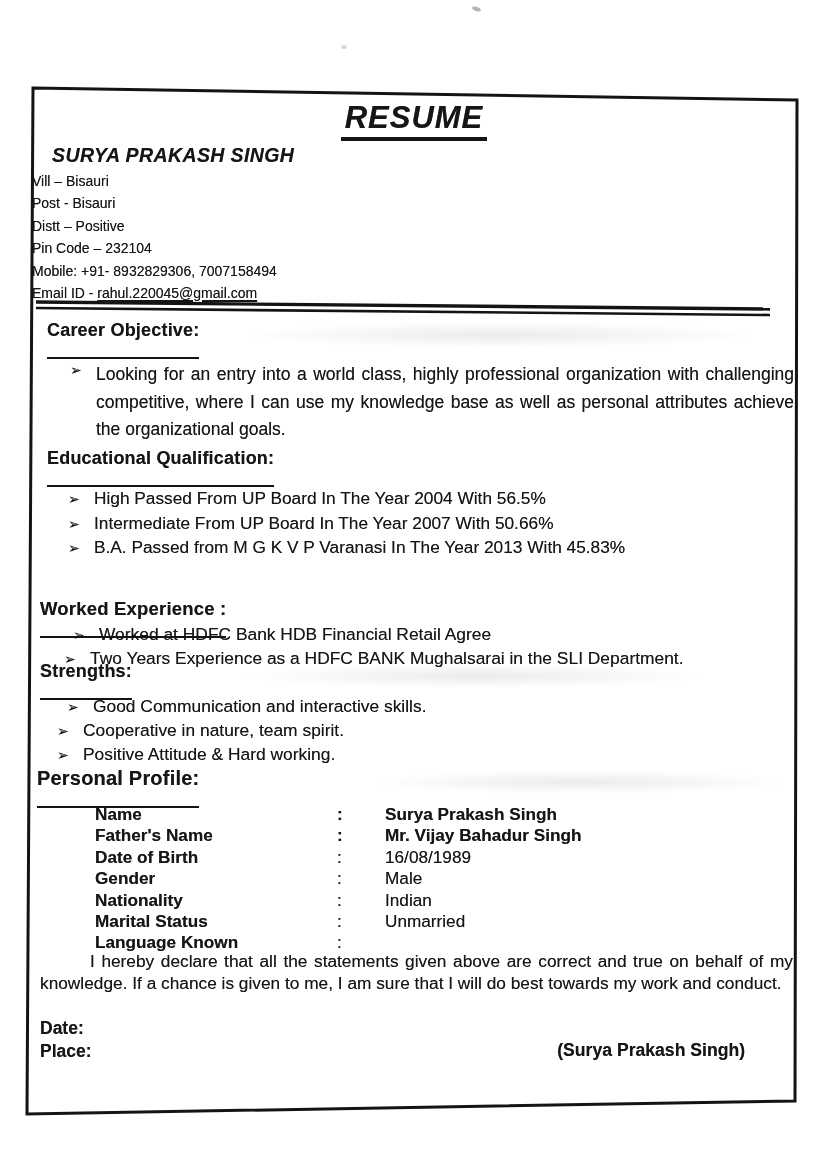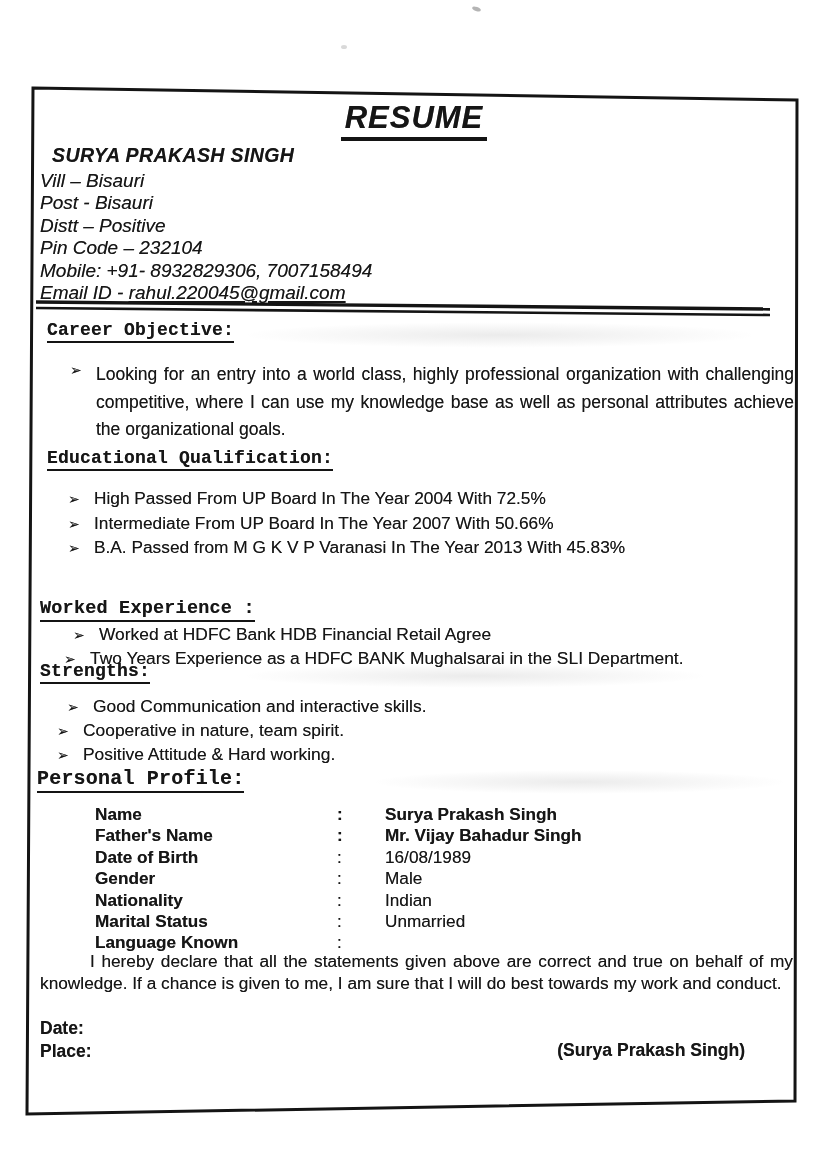--- a/index.html
+++ b/index.html
@@ -29,7 +29,7 @@
     left:52px;top:144px;
     font-size:19.5px;font-weight:bold;font-style:italic;letter-spacing:.4px;
   }
-  .contact{left:40px;top:170px;font-style:italic;font-size:19px;}
+  .contact{left:32px;top:170px;font-size:14px;}
   .contact .cline{line-height:22.4px;white-space:nowrap;}
   .email-addr{text-decoration:underline;text-decoration-thickness:2px;text-underline-offset:2px;}
 

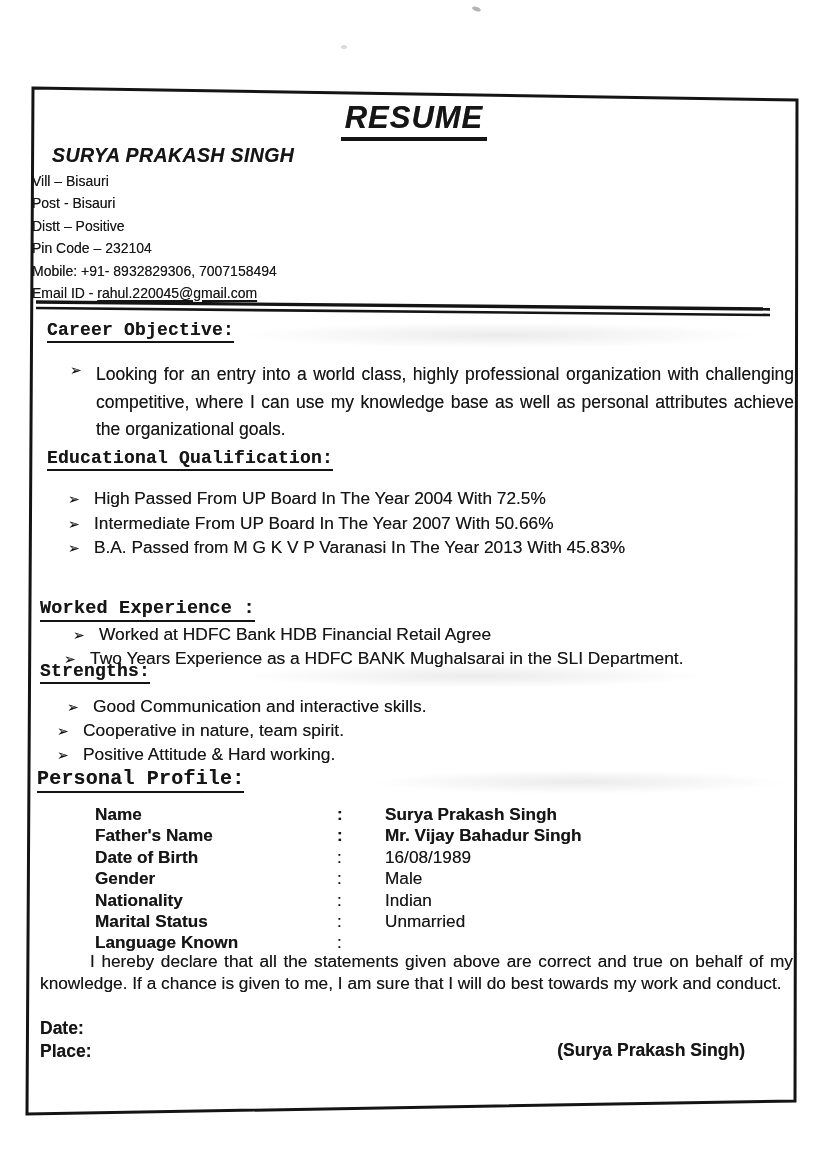--- a/index.html
+++ b/index.html
@@ -36,9 +36,8 @@
   
   .sec-h{
     font-weight:bold;font-size:18px;letter-spacing:.2px;
-    display:inline-block;border-bottom:2.6px solid #141414;padding-bottom:1px;
+    display:inline-block;border-bottom:2.6px solid #141414;padding-bottom:16px;
     white-space:nowrap;
-    font-family:Liberation Mono, monospace;
   }
   .sec-h.big{font-size:20px;}
 

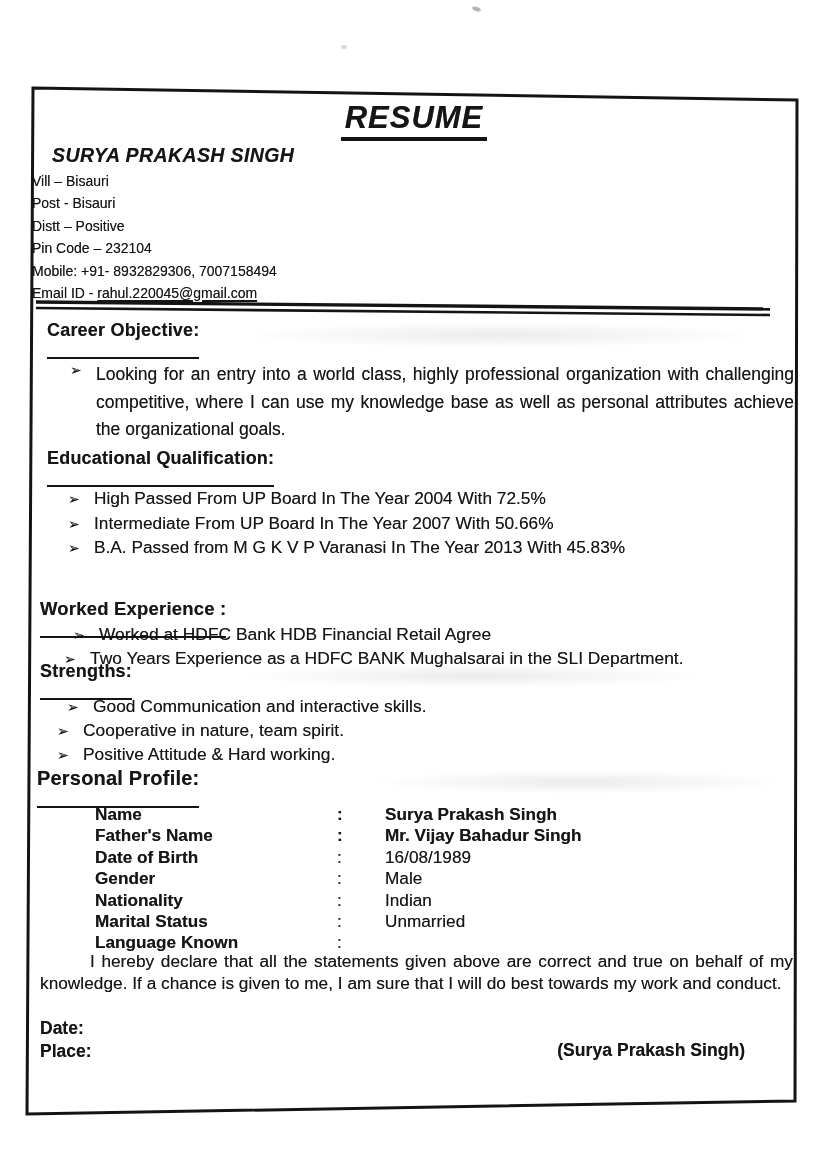--- a/index.html
+++ b/index.html
@@ -124,7 +124,7 @@
   <div class="abs edu-list" style="left:68px;top:487px;">
     <div class="li">
       <span class="bm">➢</span>
-      <span class="bt">High Passed From UP Board In The Year 2004 With 72.5%</span>
+      <span class="bt">High Passed From UP Board In The Year 2004 With 56.5%</span>
     </div>
     <div class="li">
       <span class="bm">➢</span>

